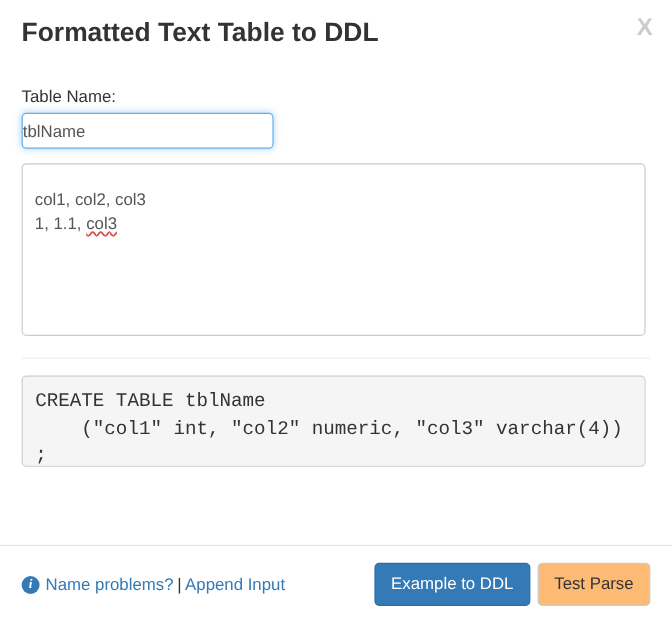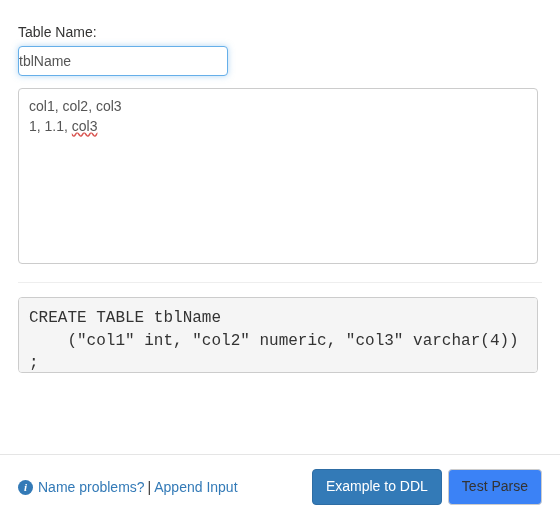--- a/index.html
+++ b/index.html
@@ -169,6 +169,10 @@
 
 <div class="modal">
 
+  <div class="modal-header">
+    <h3 class="modal-title">Formatted Text Table to DDL</h3>
+    <span class="close-x">X</span>
+  </div>
 
   <div class="modal-body">
     <div class="label">Table Name:</div>

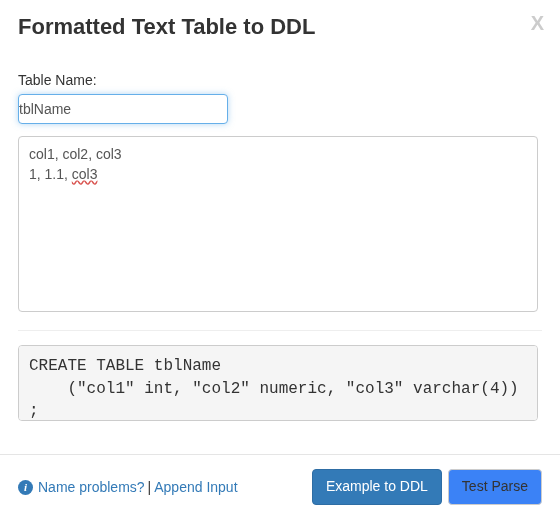--- a/index.html
+++ b/index.html
@@ -67,8 +67,8 @@
     }
     .big-textarea {
       width: 520px;
-      height: 176px;
-      padding: 8px 10px;
+      height: 144px;
+      padding: 20px 10px;
       font-size: 14px;
       color: #555;
       border: 1px solid #ccc;

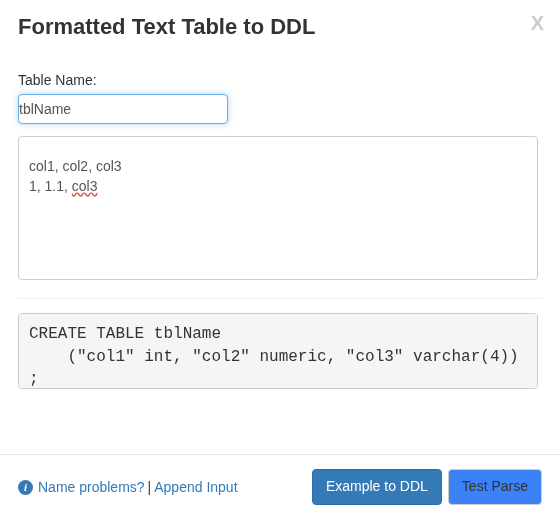--- a/index.html
+++ b/index.html
@@ -154,7 +154,7 @@
       font-weight: 500;
     }
     .btn-default {
-      background: #3b82f6;
+      background: #fdba74;
       border-color: #ccc;
       color: #333;
     }

